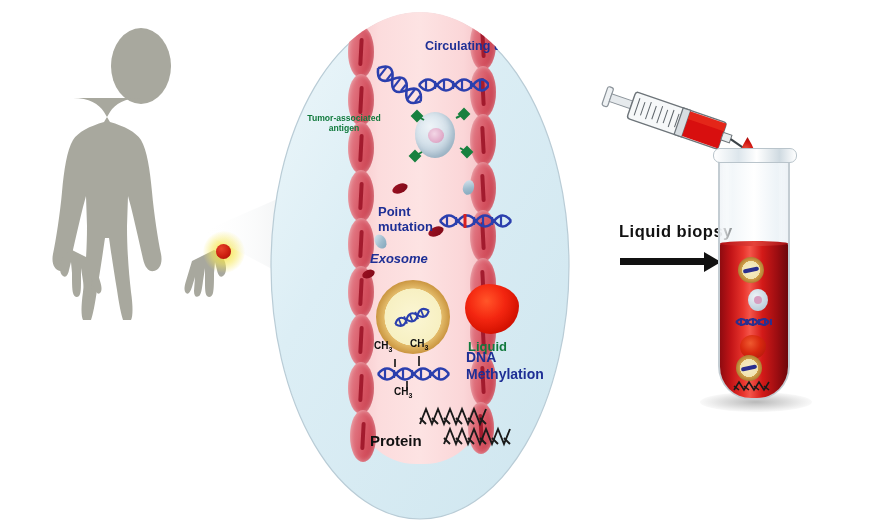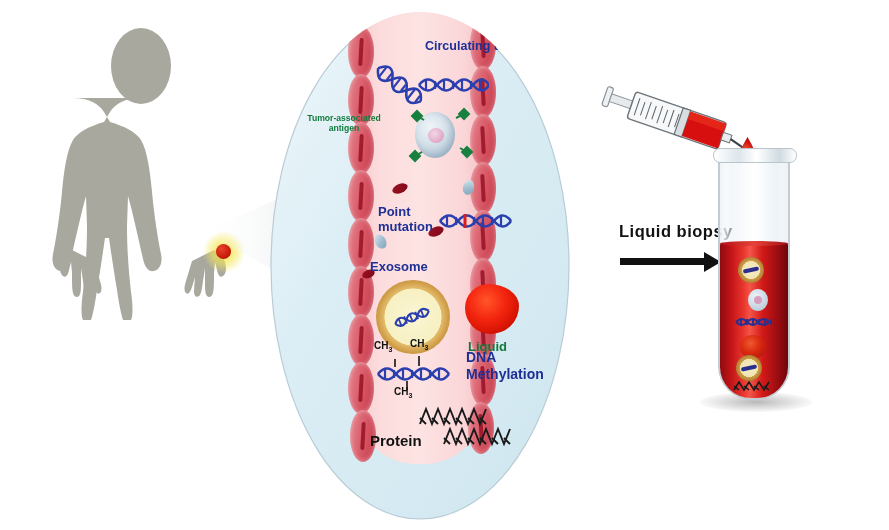--- a/index.html
+++ b/index.html
@@ -260,7 +260,7 @@
       </g>
     </svg>
 
-    <div class="lbl blue" style="left:100px;top:248px;font-size:13px;">
+    <div class="lbl blue" style="left:100px;top:240px;font-size:13px;font-style:italic;">
       <span>Exosome</span>
     </div>
     <div class="exosome" style="left:106px;top:268px;">

